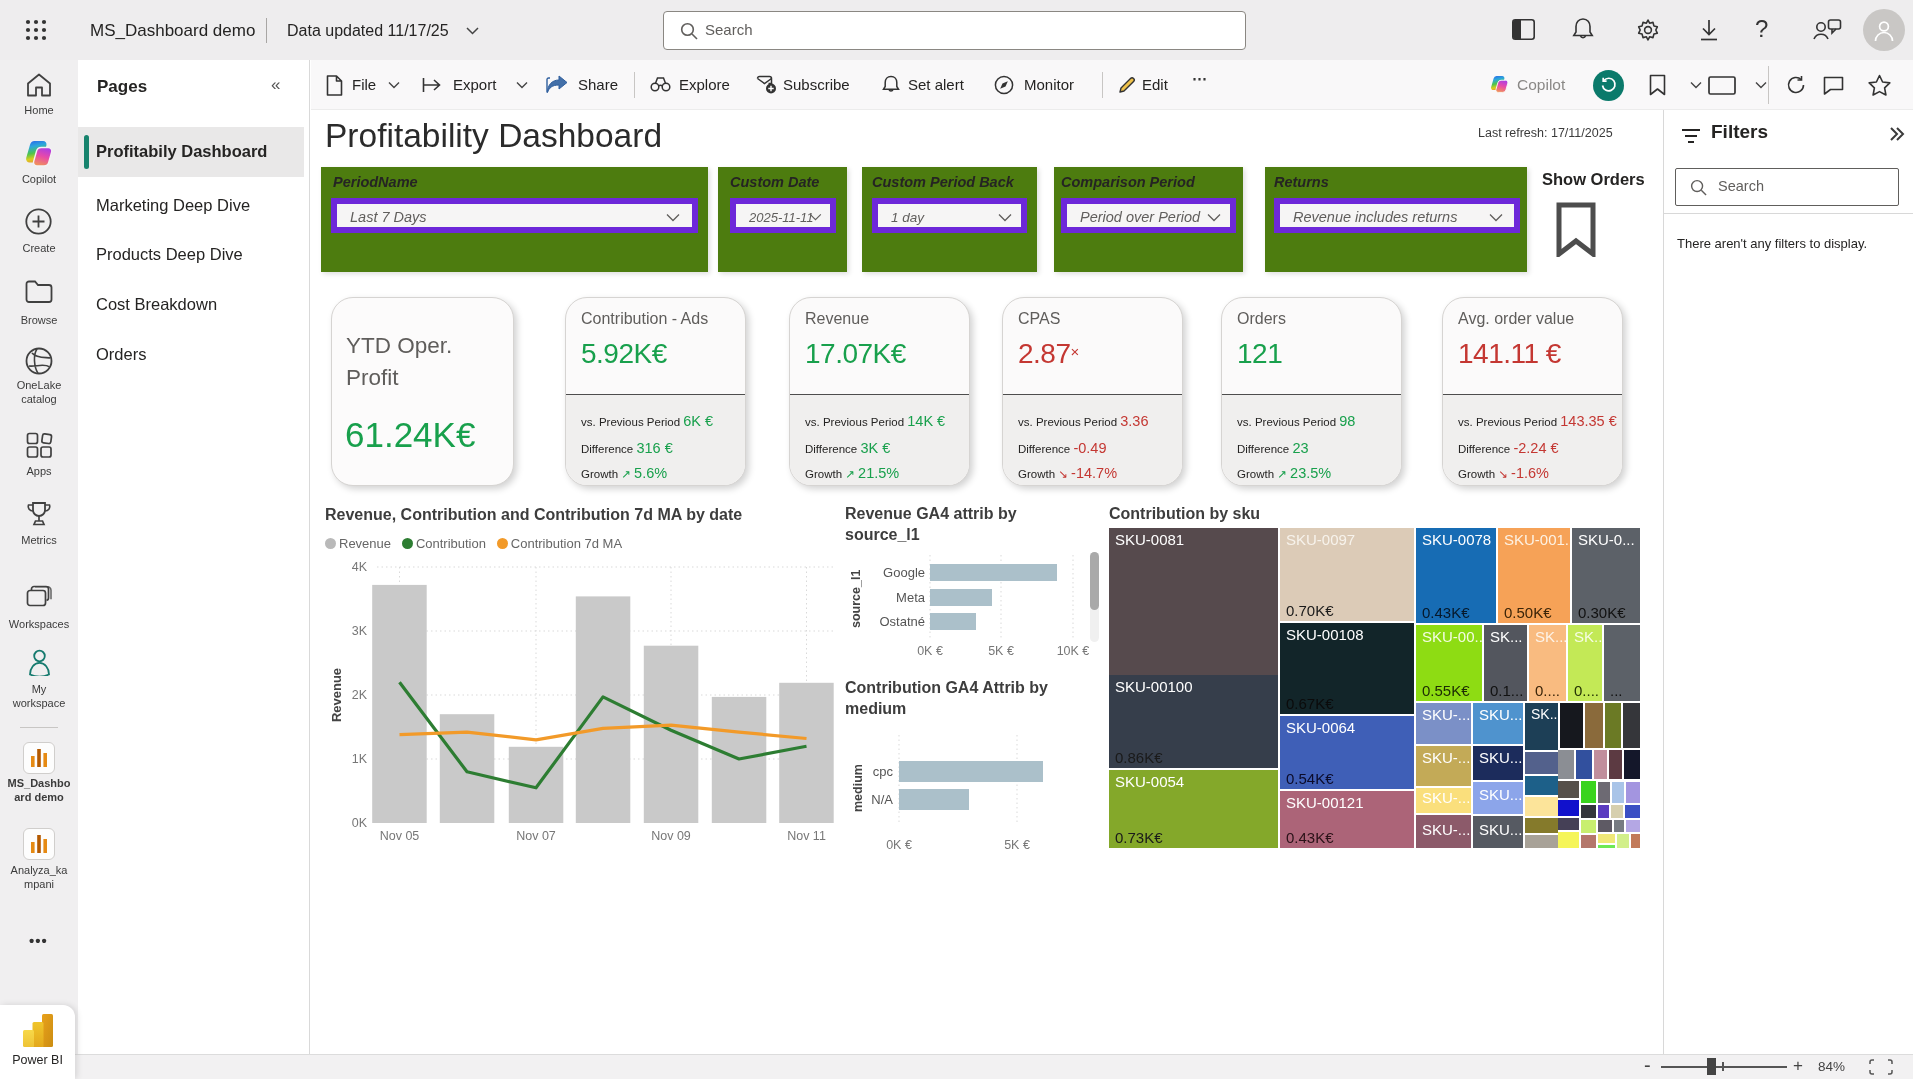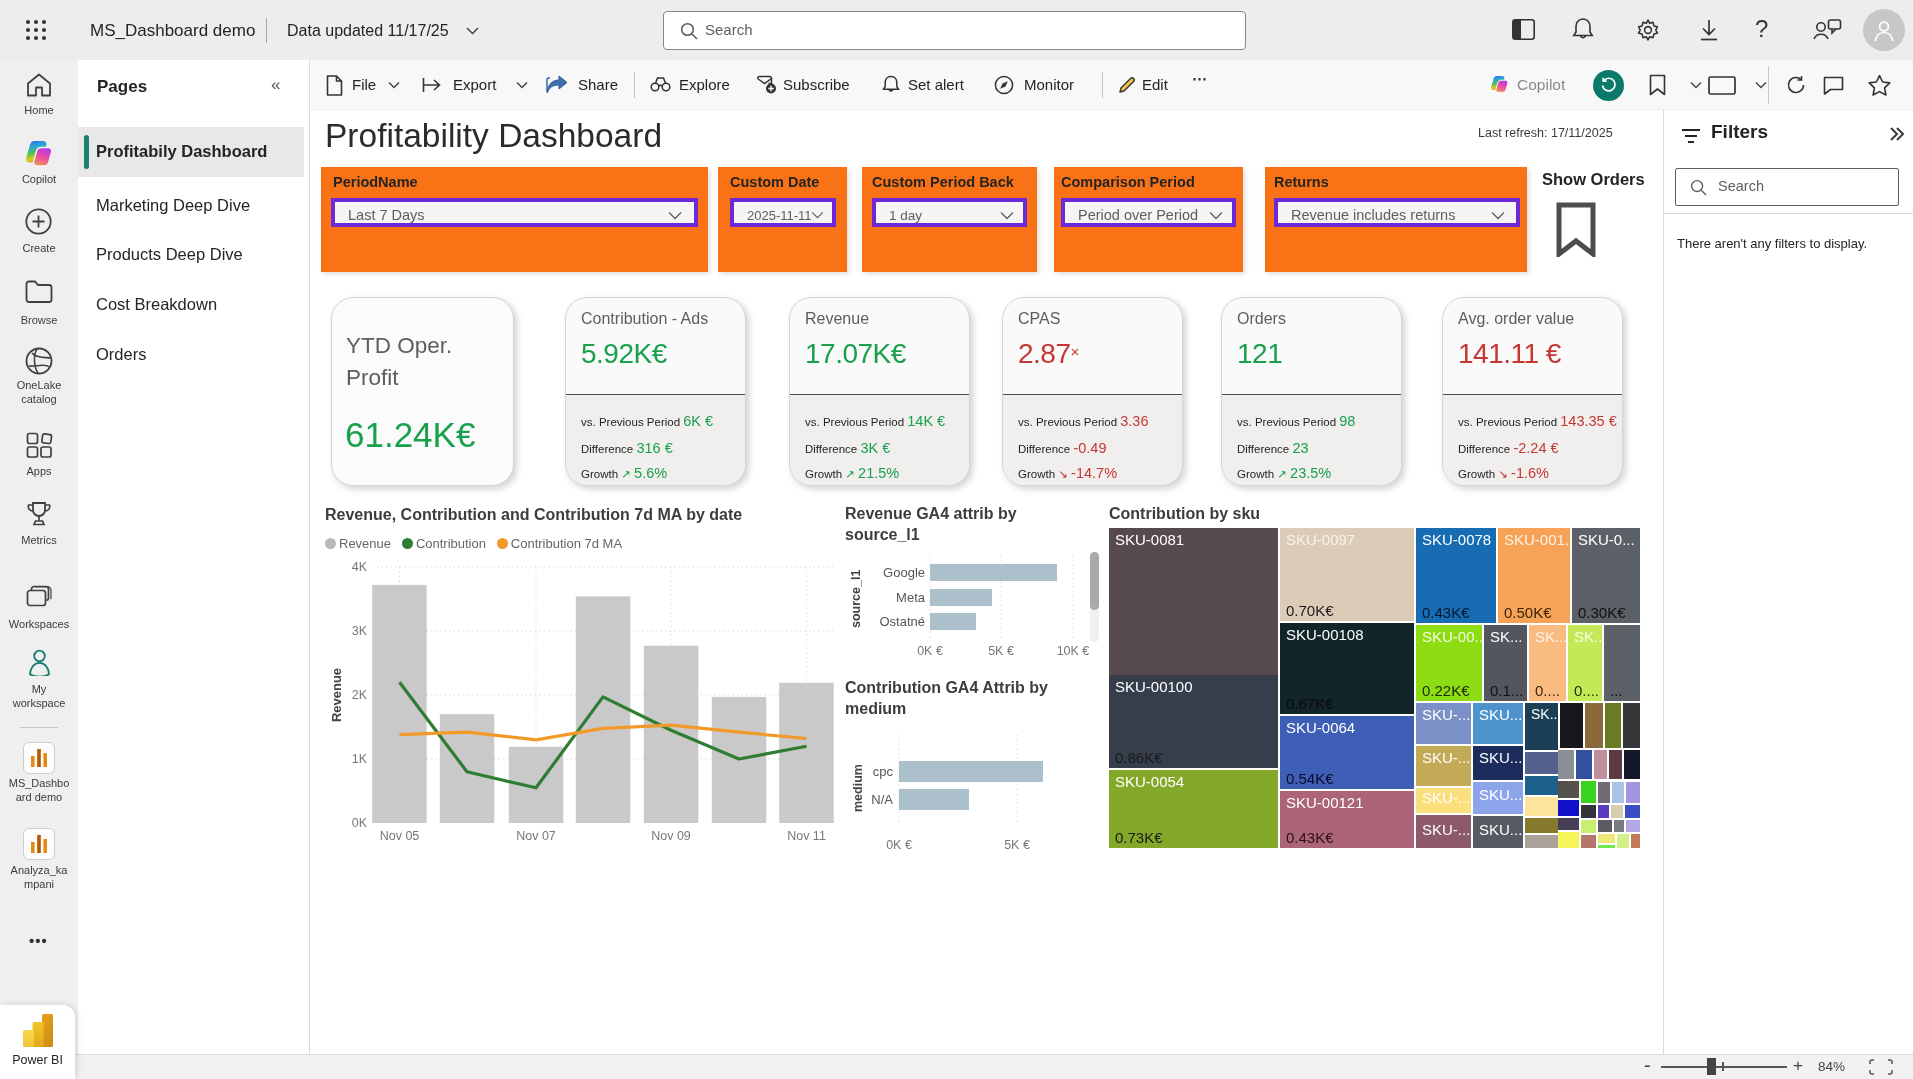--- a/index.html
+++ b/index.html
@@ -22,7 +22,7 @@
   
   #canvas { left:311px; top:110px; width:1352px; height:944px; background:#fff; }
   
-  .slicer { position:absolute; background:#f97316; box-shadow:2px 2px 5px rgba(0,0,0,.13); }
+  .slicer { position:absolute; background:#4d7c0f; box-shadow:2px 2px 5px rgba(0,0,0,.13);font-style:italic; }
   .sllabel { position:absolute; font-size:14.5px; font-weight:bold; color:#252423; }
   .sldrop { position:absolute; height:29px; border:4px solid #6d28d9; background:#f6f5f5; font-size:14.5px; color:#605e5c; line-height:27px; padding-left:13px; }
   .sldrop .chev { position:absolute; right:12px; top:9px; }

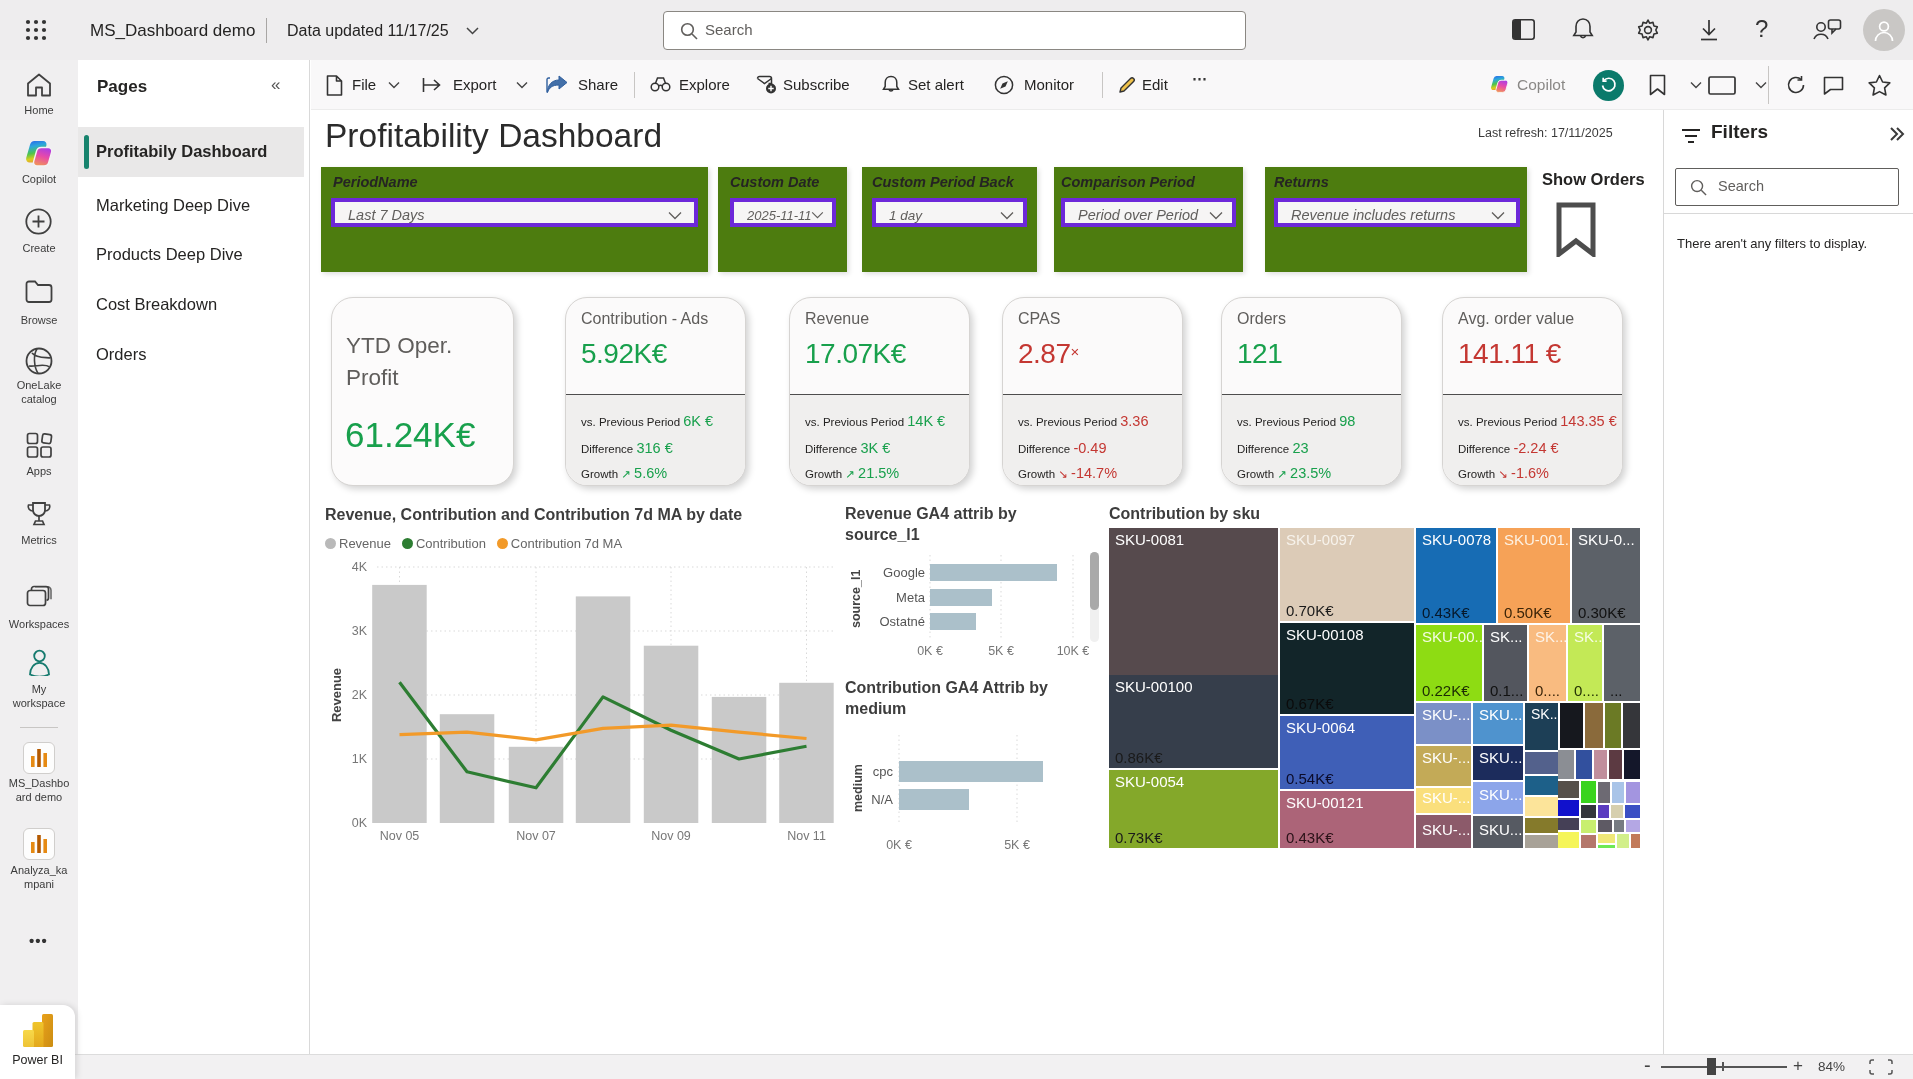--- a/index.html
+++ b/index.html
@@ -24,7 +24,7 @@
   
   .slicer { position:absolute; background:#4d7c0f; box-shadow:2px 2px 5px rgba(0,0,0,.13);font-style:italic; }
   .sllabel { position:absolute; font-size:14.5px; font-weight:bold; color:#252423; }
-  .sldrop { position:absolute; height:29px; border:4px solid #6d28d9; background:#f6f5f5; font-size:14.5px; color:#605e5c; line-height:27px; padding-left:13px; }
+  .sldrop { position:absolute; height:35px; border:6px solid #6d28d9; background:#f6f5f5; font-size:14.5px; color:#605e5c; line-height:27px; padding-left:13px; }
   .sldrop .chev { position:absolute; right:12px; top:9px; }
   
   .kpi { position:absolute; width:181px; height:189px; border-radius:22px; border:1px solid #d6d4d2; background:#fbfafa; box-shadow:3px 3px 7px rgba(0,0,0,.18); overflow:hidden; }

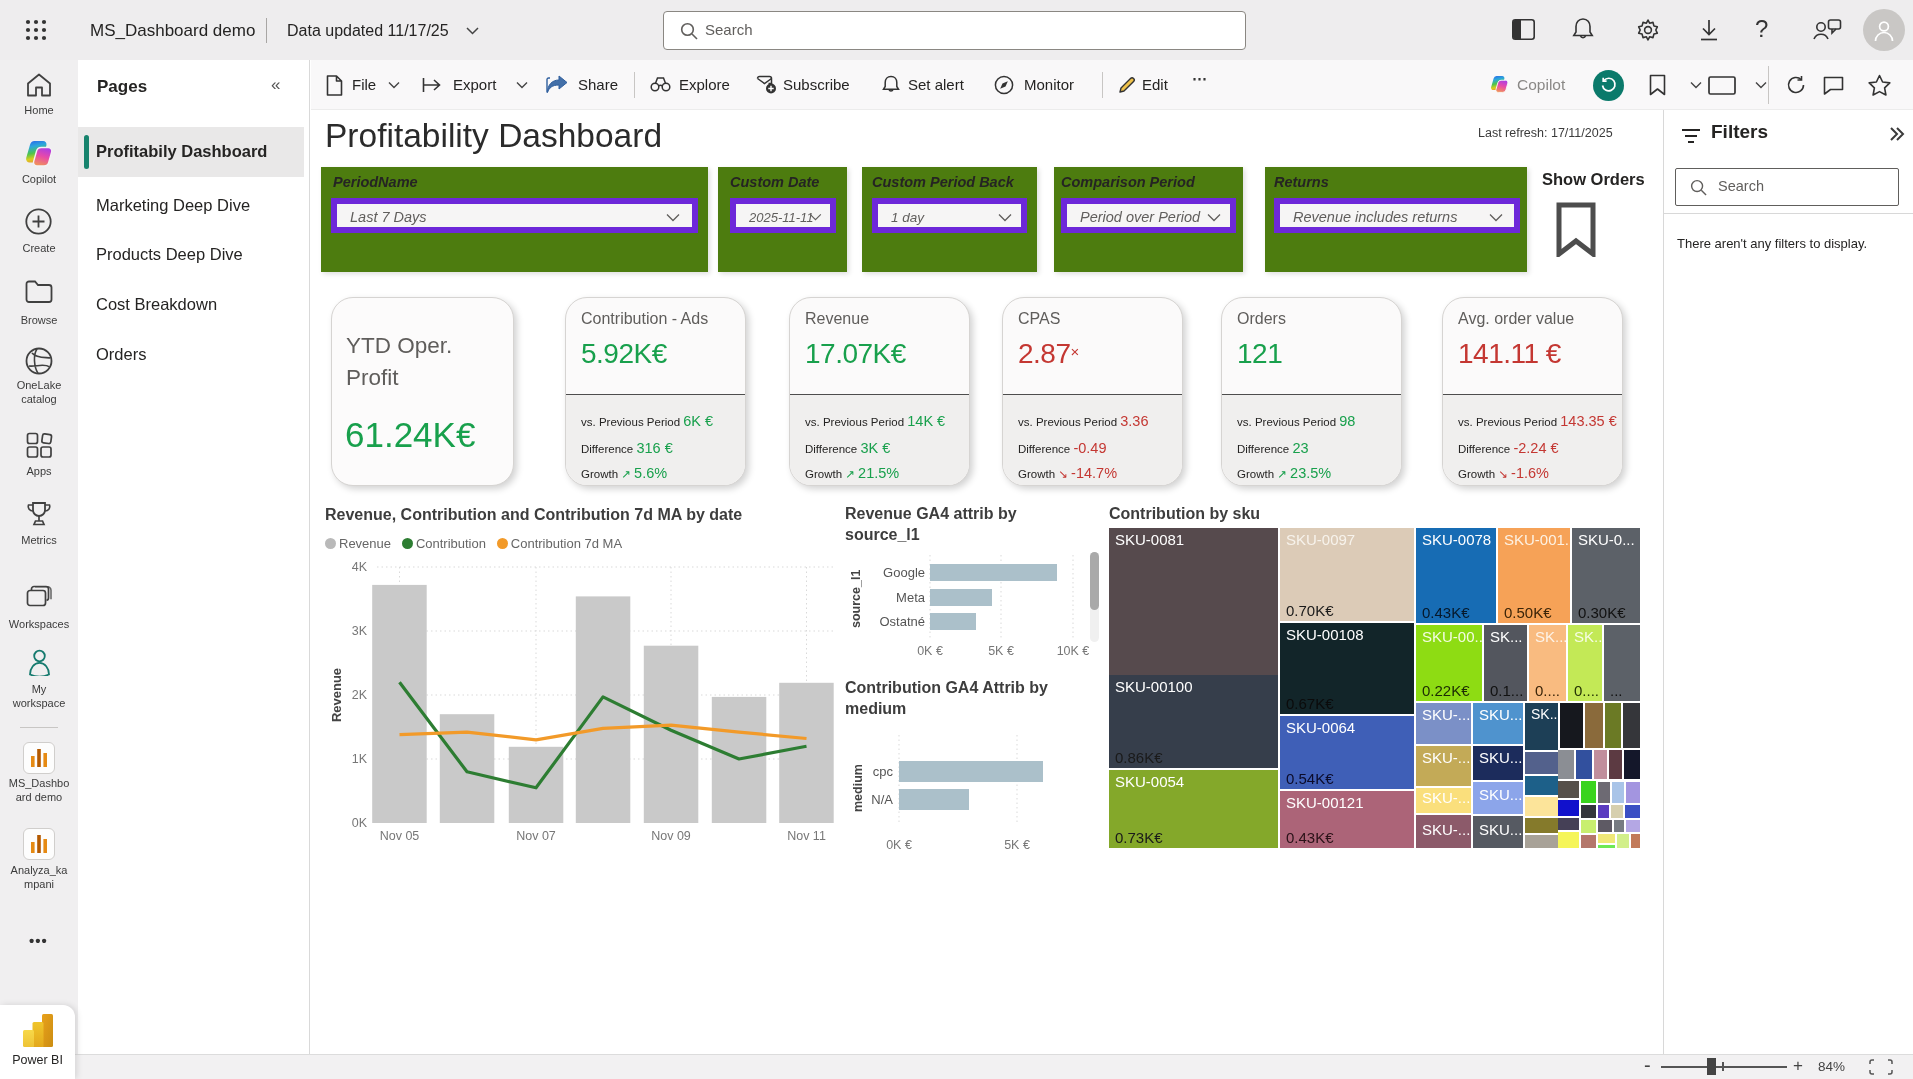--- a/index.html
+++ b/index.html
@@ -512,7 +512,7 @@
       </div>
     <div class="tile" style="left:307px;top:97px;width:66px;height:76px;background:#8edc13">
         <div class="nm" style="color:#f4fce2">SKU-00...</div>
-        <div class="vl" style="color:#1c2b04">0.22K€</div>
+        <div class="vl" style="color:#1c2b04">0.55K€</div>
       </div>
     <div class="tile" style="left:375px;top:97px;width:43px;height:76px;background:#53565e">
         <div class="nm" style="color:#fff">SK...</div>

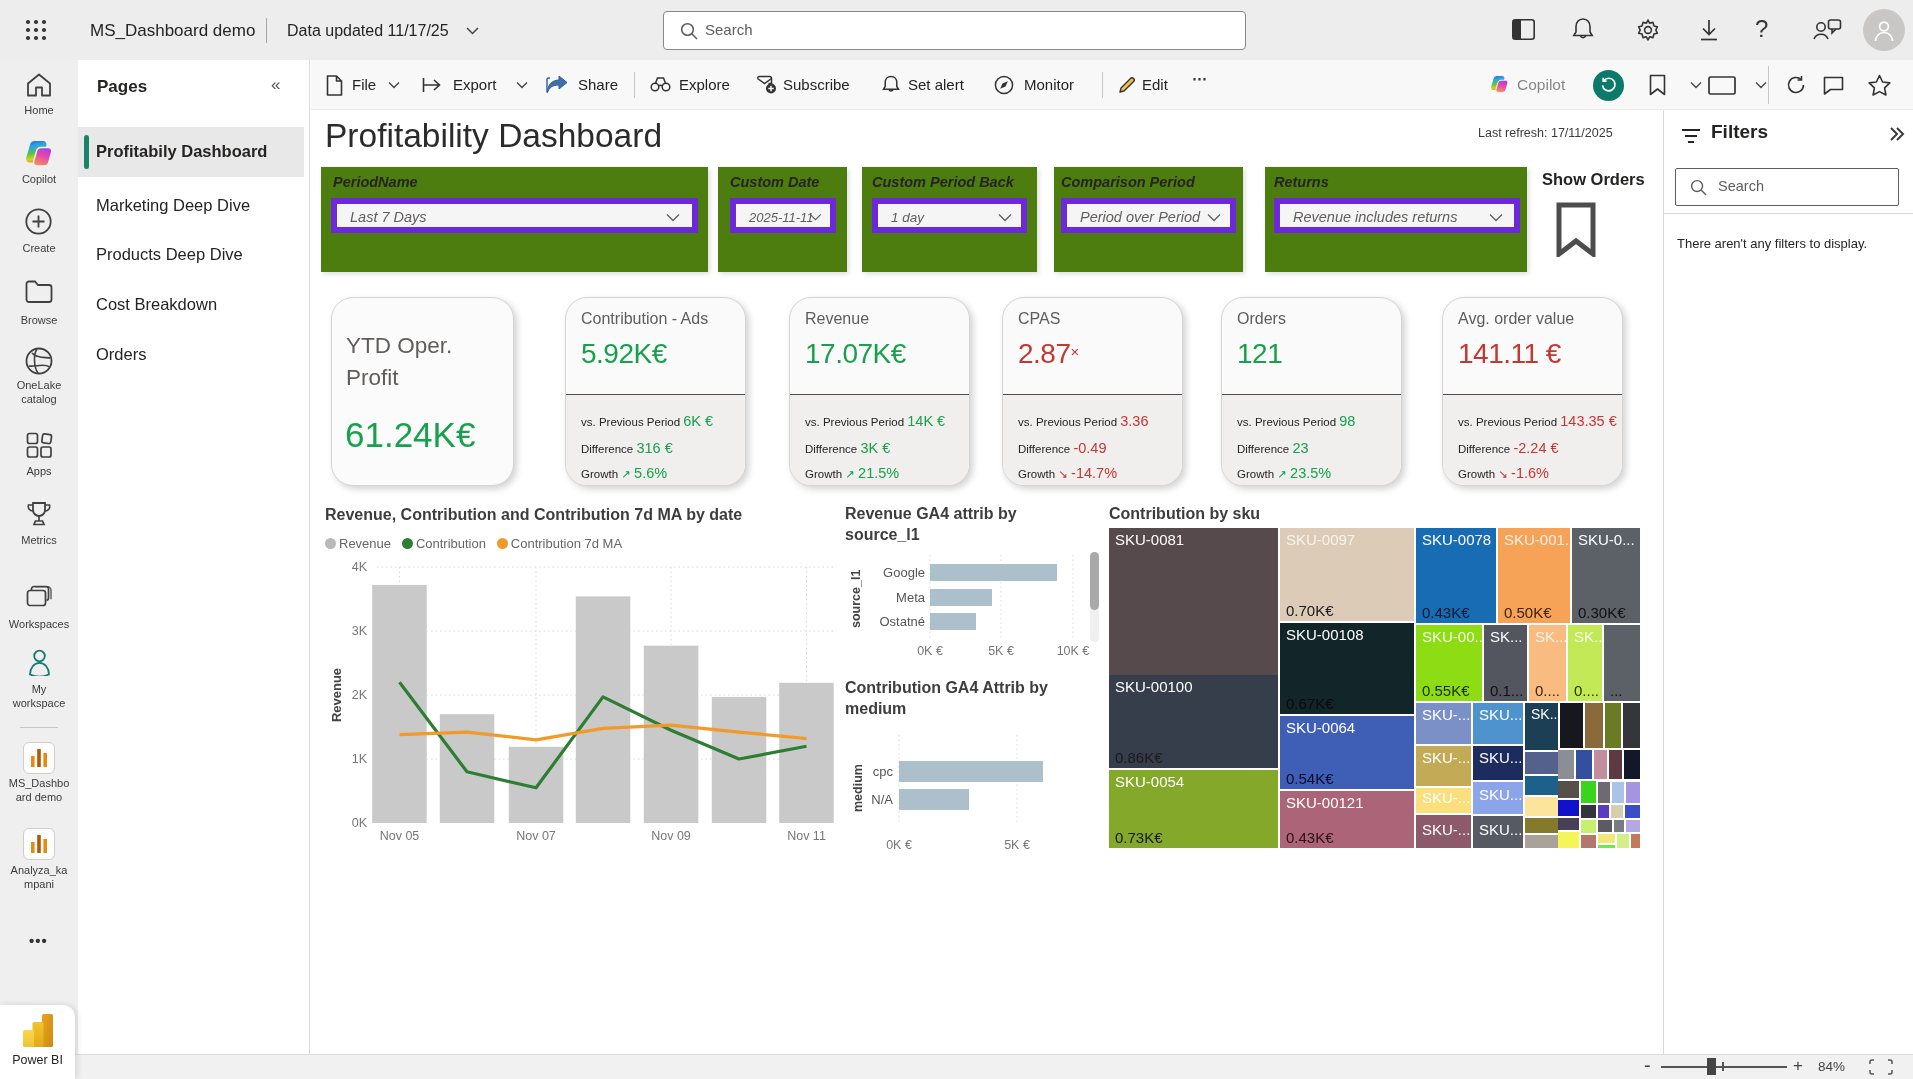--- a/index.html
+++ b/index.html
@@ -178,7 +178,7 @@
       <rect x="6.2" y="0" width="3.6" height="18" fill="#b35900"></rect>
       <rect x="12.4" y="4" width="3.6" height="14" fill="#e68a13"></rect>
     </svg>
-    <div class="raillabel" style="top:716px;font-weight:normal">MS_Dashbo<br>ard demo</div>
+    <div class="raillabel" style="top:716px;font-weight:bold">MS_Dashbo<br>ard demo</div>
     <div class="abs" style="left:23px;top:768px;width:32px;height:32px;background:#fdfdfd;border:1px solid #d0cecc;border-radius:6px"></div>
     <svg class="abs" style="left:31px;top:775px" width="17" height="18" viewBox="0 0 17 18">
       <rect x="0" y="7" width="3.6" height="11" fill="#e68a13"></rect>

